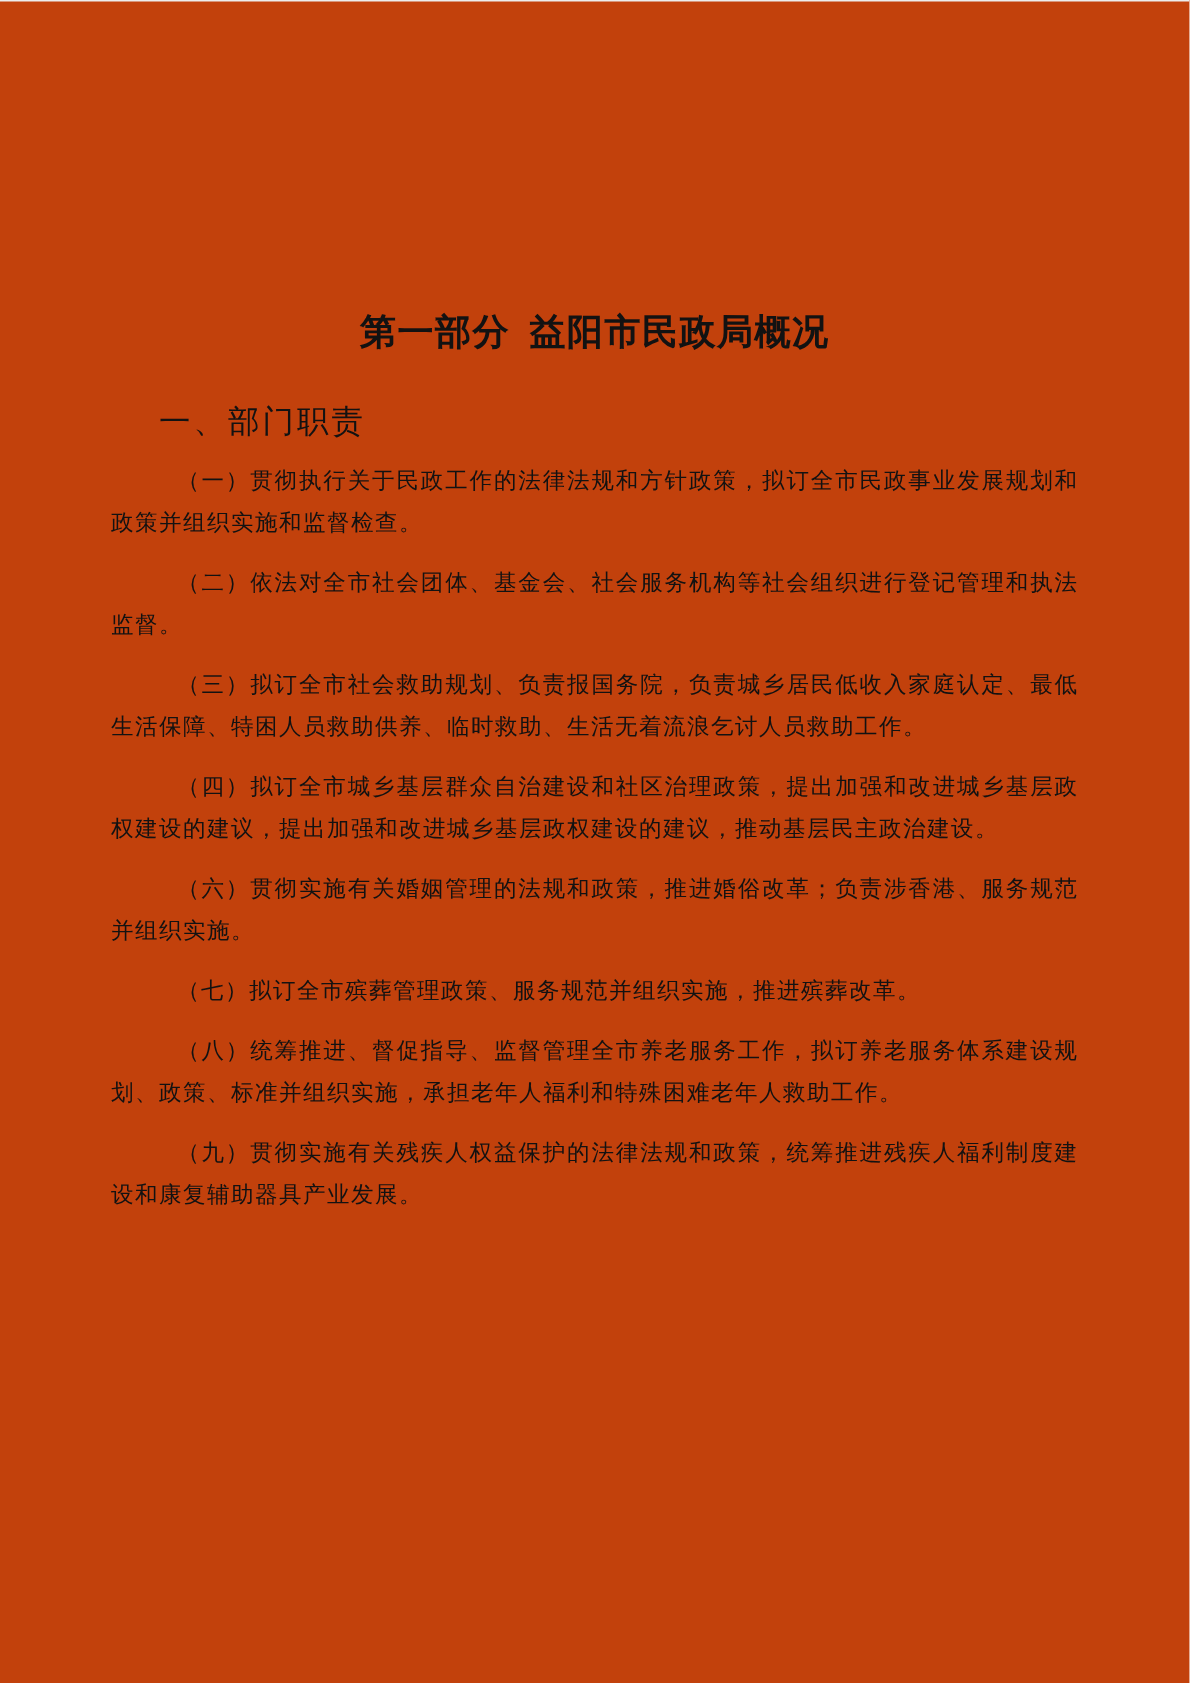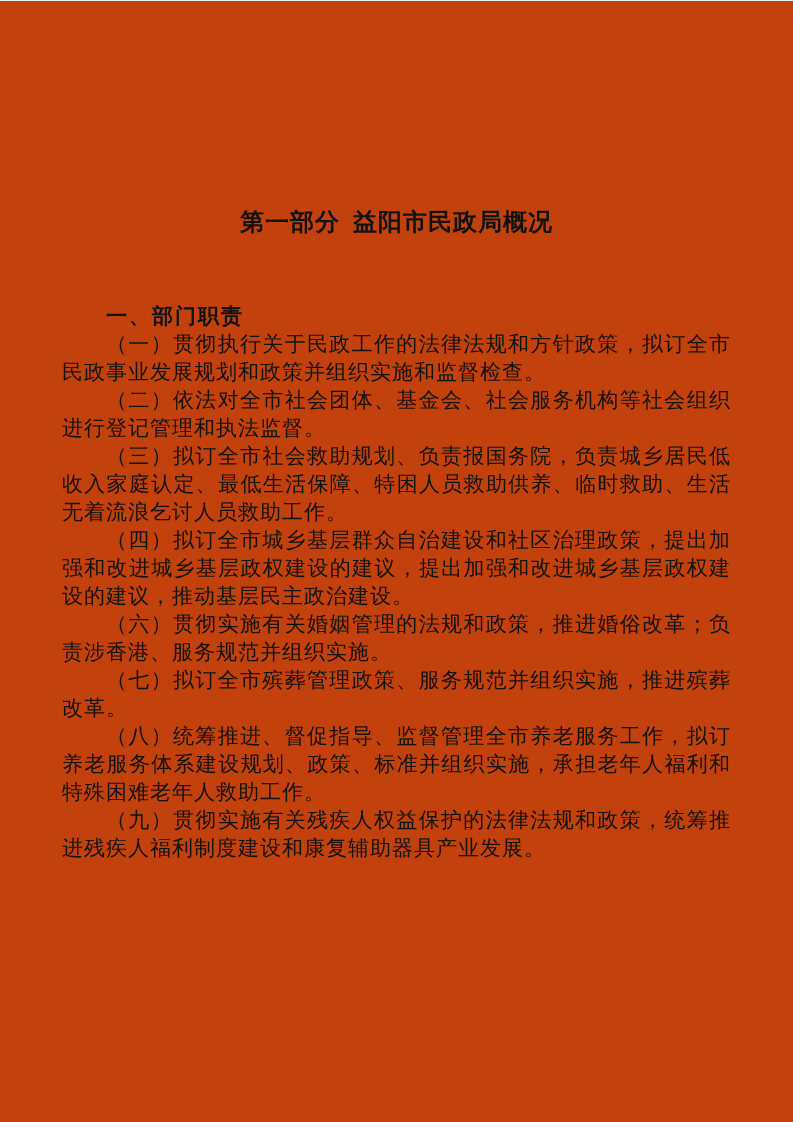--- a/index.html
+++ b/index.html
@@ -31,9 +31,9 @@
     white-space: nowrap;
   }
   .section-heading {
-    margin: 63px 0 0 0;
+    margin: 28px 0 0 0;
     font-size: 21px;
-    font-weight: 700;
+    font-weight: 400;
     line-height: 28px;
     letter-spacing: 2px;
     text-indent: 44px;

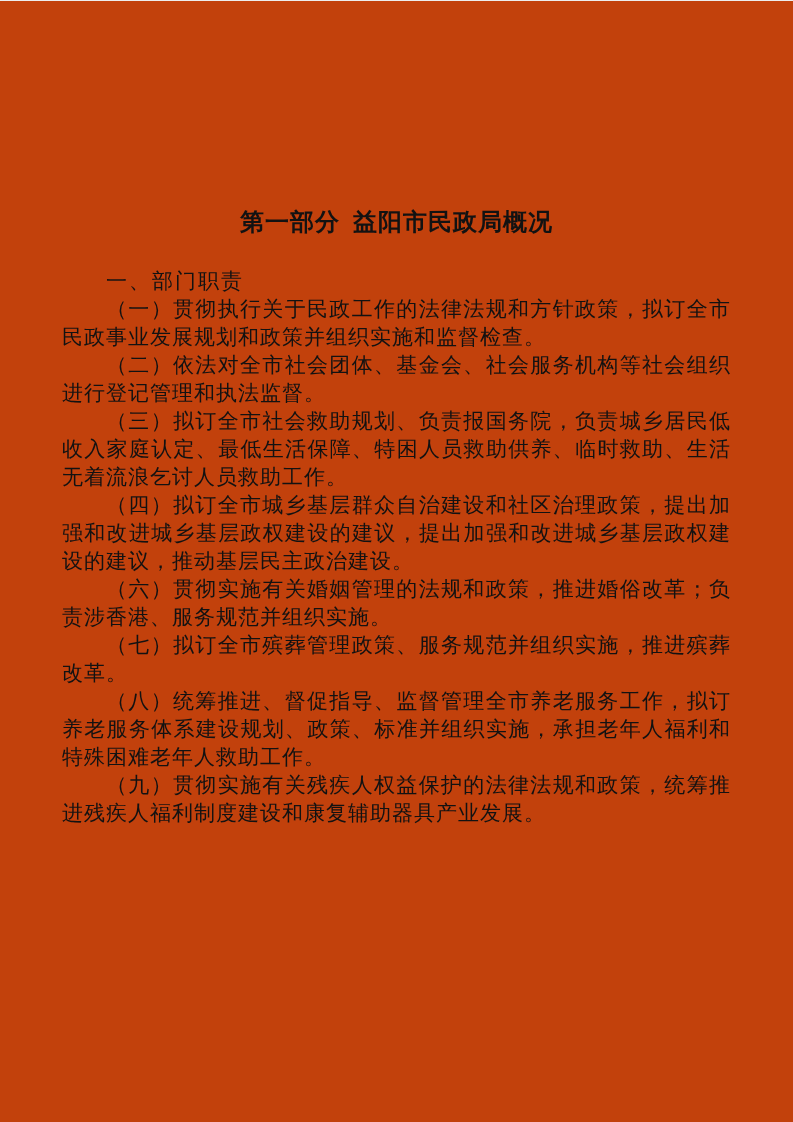--- a/index.html
+++ b/index.html
@@ -39,8 +39,8 @@
     text-indent: 44px;
   }
   .body-para {
-    margin: 0;
-    font-size: 21px;
+    margin: 12px;
+    font-size: 15px;
     font-weight: 400;
     line-height: 28px;
     letter-spacing: 1px;

